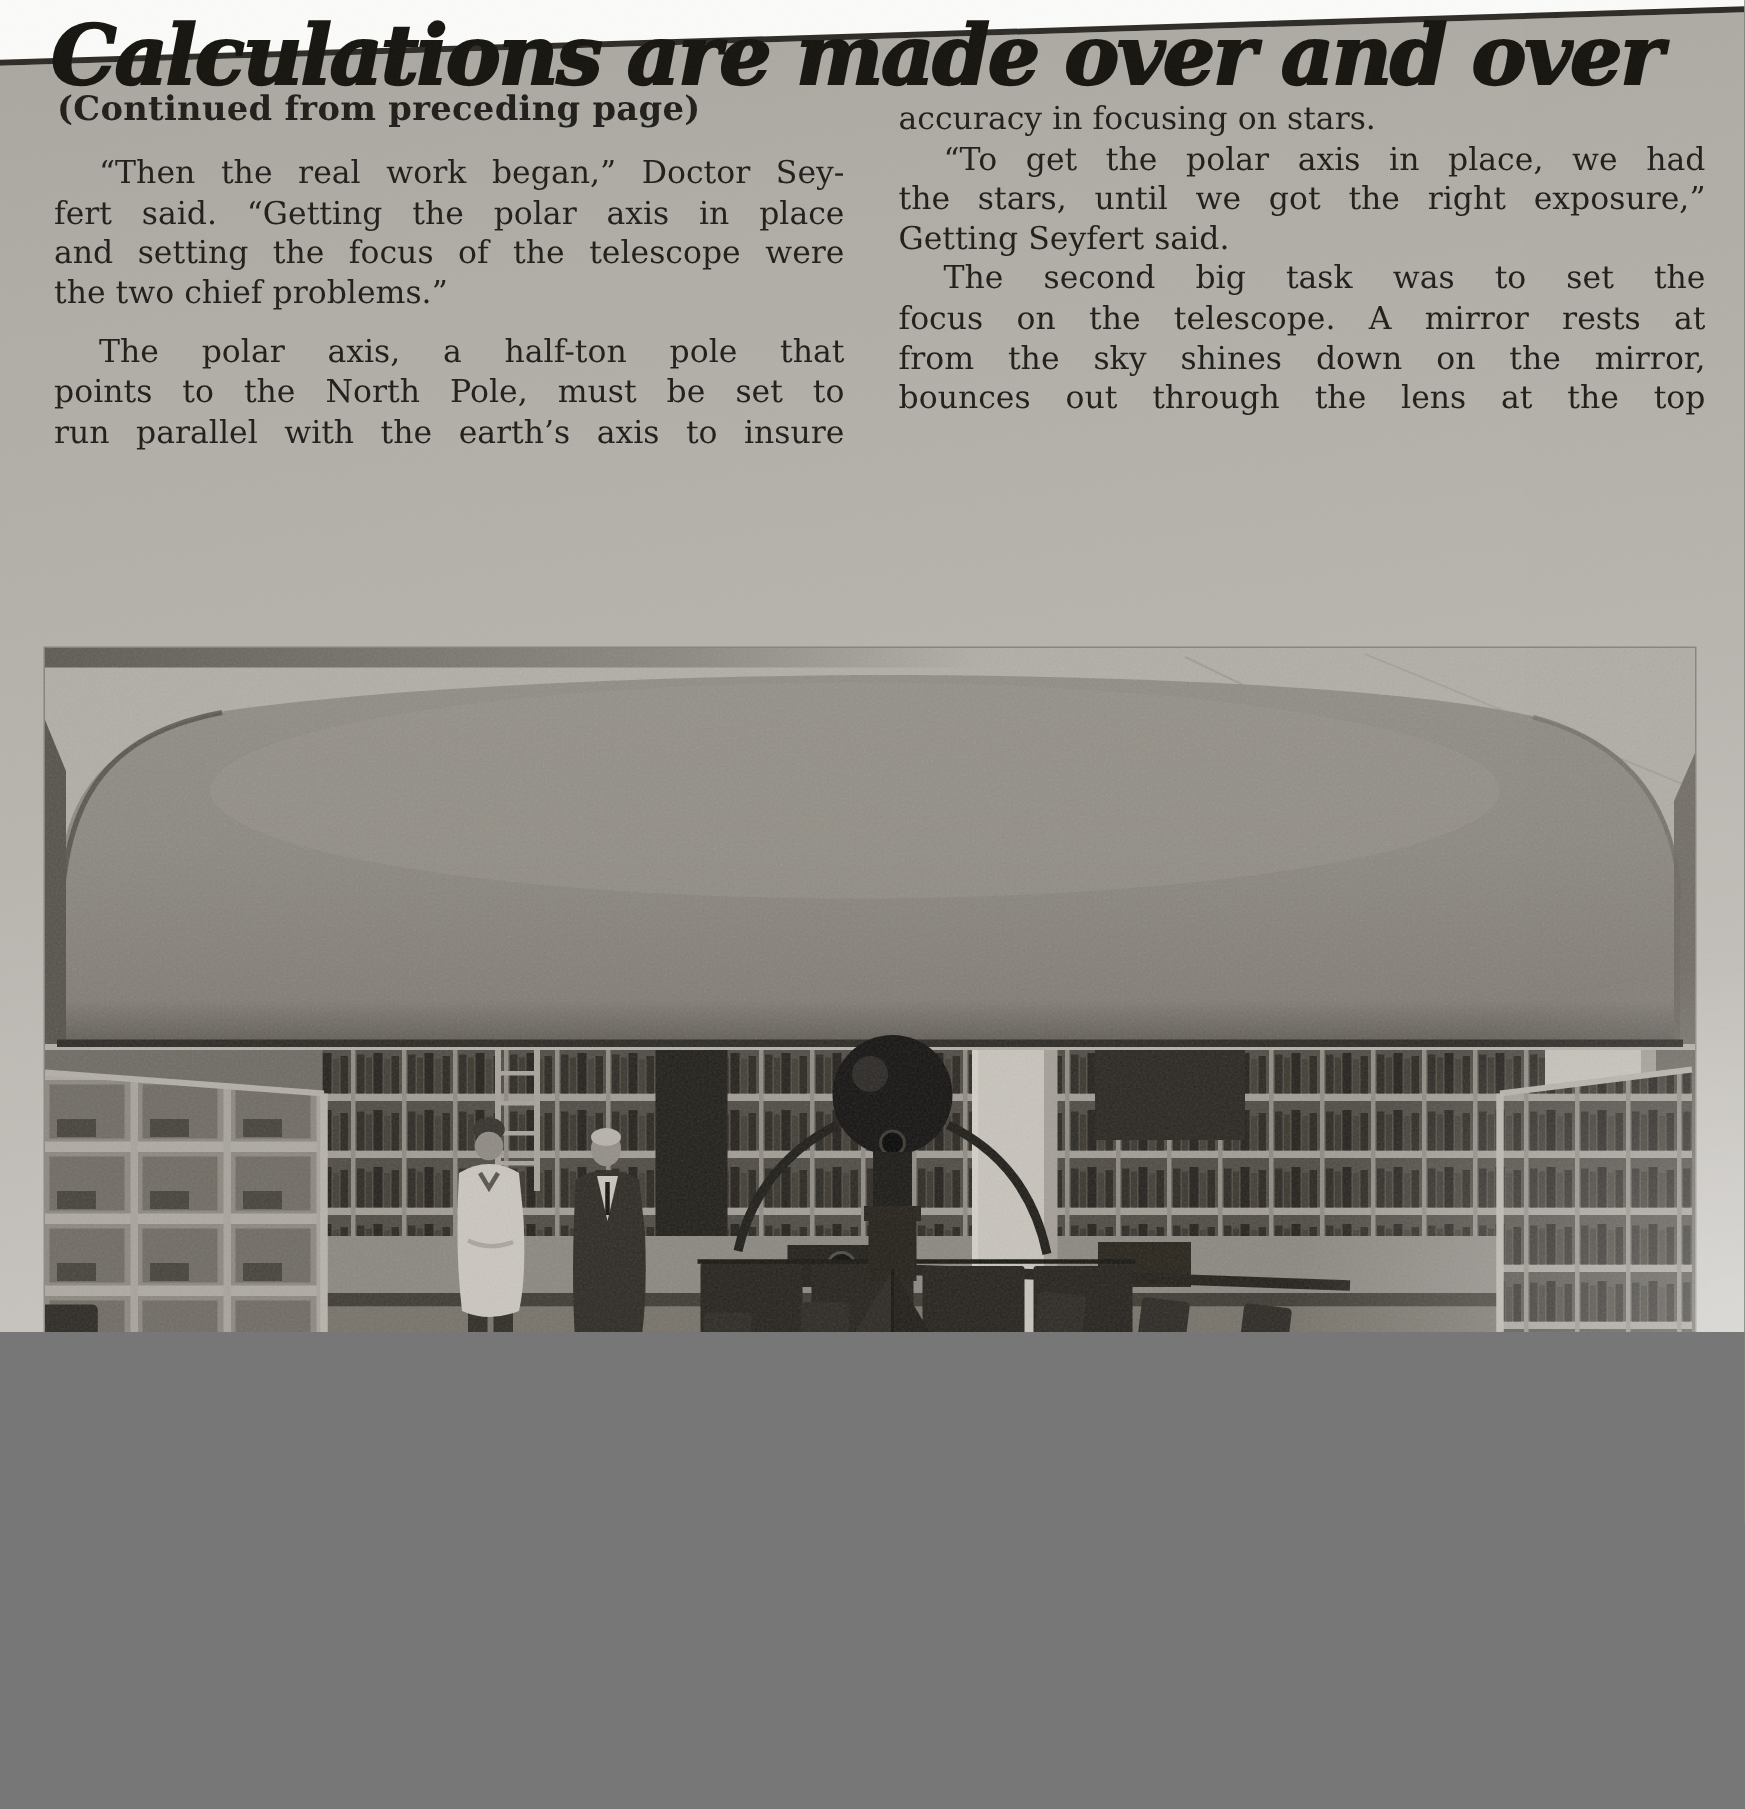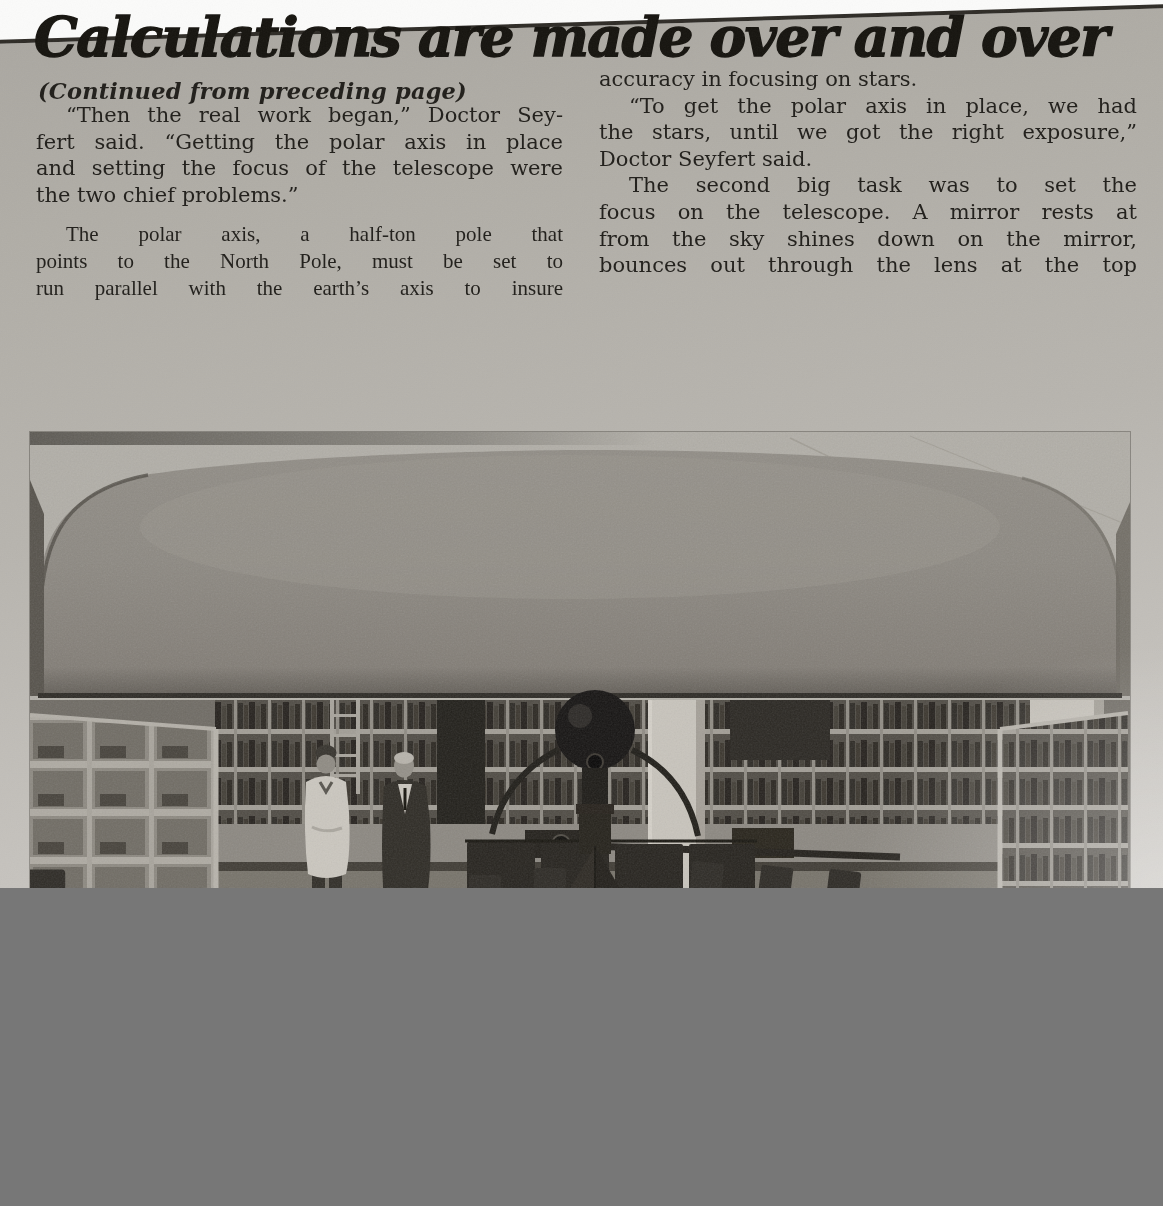--- a/index.html
+++ b/index.html
@@ -23,7 +23,7 @@
   }
   .continued{
     position:absolute;left:38px;top:60px;font-size:22.5px;
-    font-weight:bold;font-style:italic;letter-spacing:.2px;margin-top:18px;
+    font-weight:bold;letter-spacing:.2px;
   }
   .col{position:absolute;font-size:21px;line-height:26.6px;margin-top:12px;}
   .col-left{left:36px;top:90px;width:527px;}

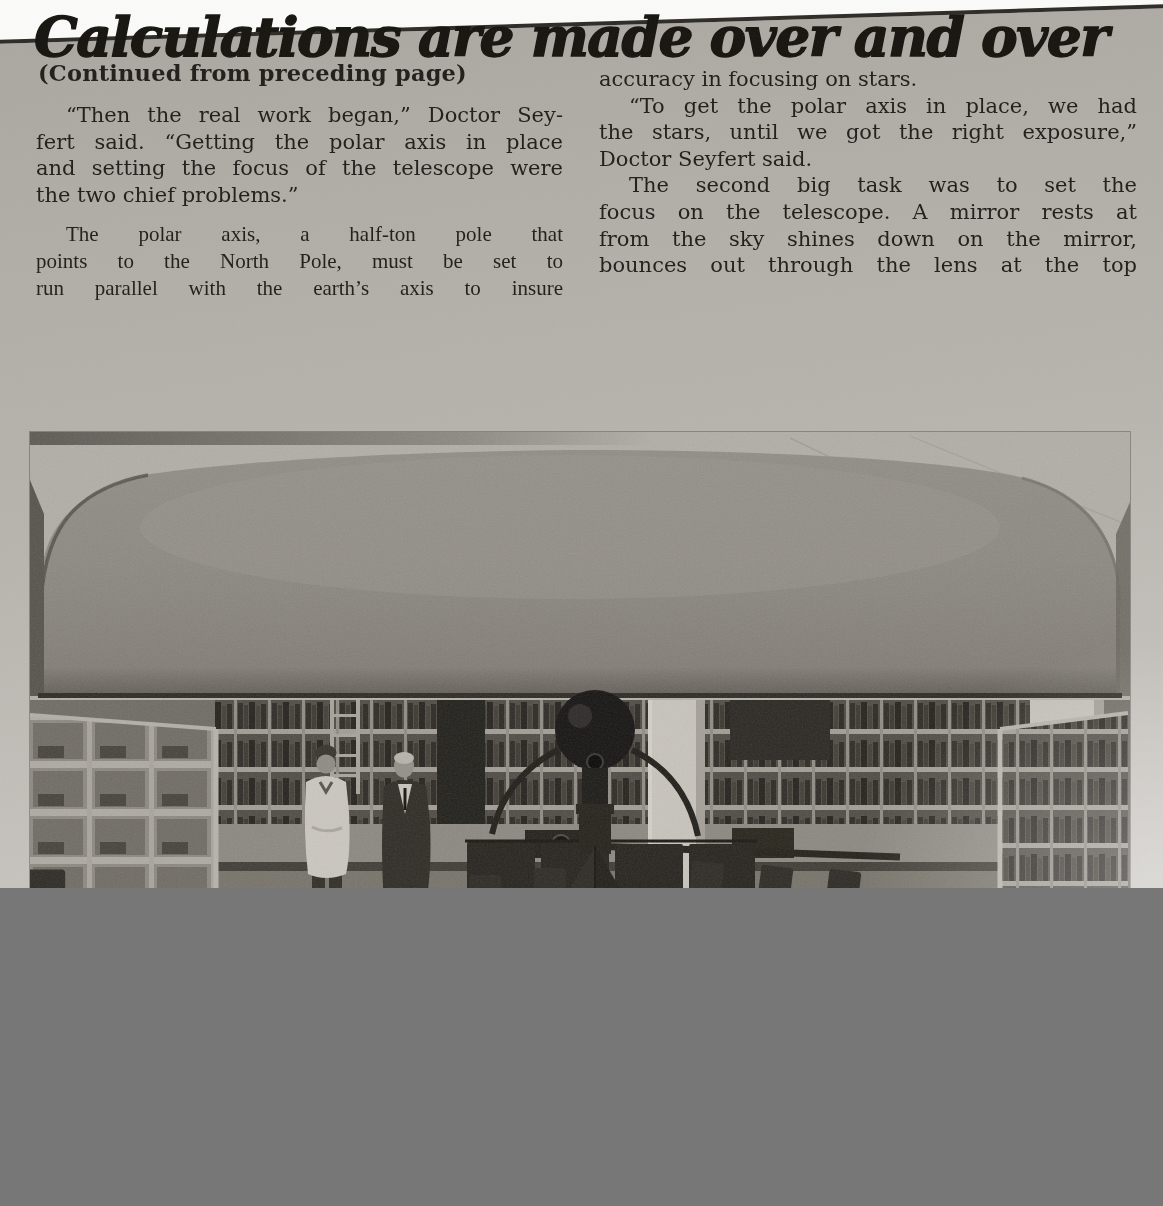--- a/index.html
+++ b/index.html
@@ -85,7 +85,7 @@
       <div class="para">
         <div class="line indent">“To get the polar axis in place, we had</div>
         <div class="line">the stars, until we got the right exposure,”</div>
-        <div class="line lastline">Doctor Seyfert said.</div>
+        <div class="line lastline">Getting Seyfert said.</div>
       </div>
       <div class="para">
         <div class="line indent">The second big task was to set the</div>

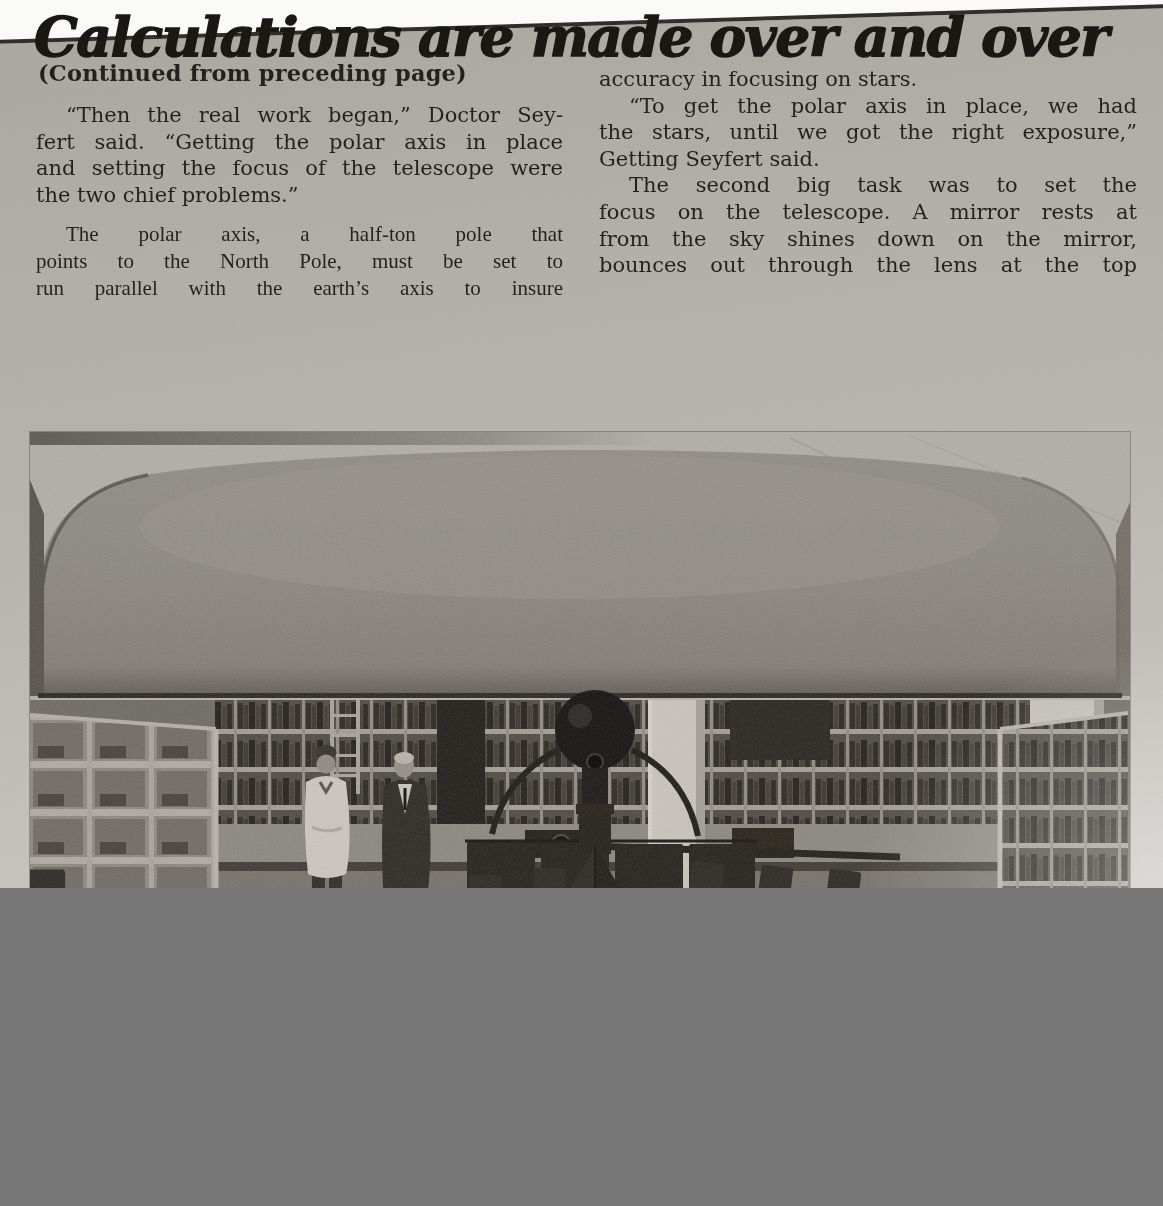--- a/index.html
+++ b/index.html
@@ -31,7 +31,7 @@
   .line{text-align:justify;text-align-last:justify;overflow:hidden;}
   .line.lastline{text-align-last:left;}
   .line.indent{text-indent:30px;}
-  .para.gap{margin-top:13px;font-family:Liberation Serif, serif;}
+  .para.gap{margin-top:13px;}
   .photo{
     position:absolute;left:30px;top:432px;width:1100px;height:658px;
     background:#8a8780;box-shadow:0 0 0 1px rgba(45,42,36,.35);

